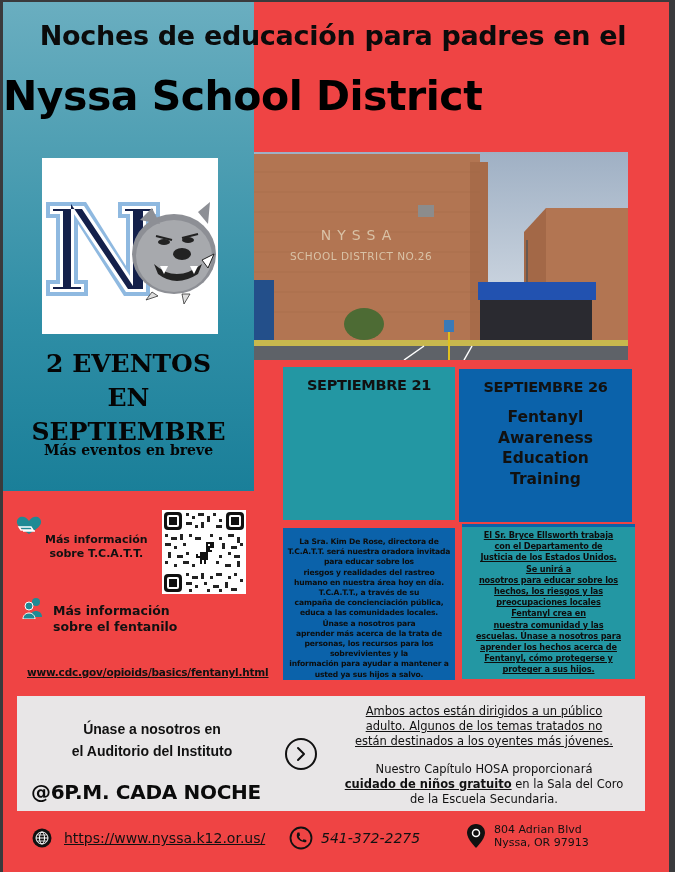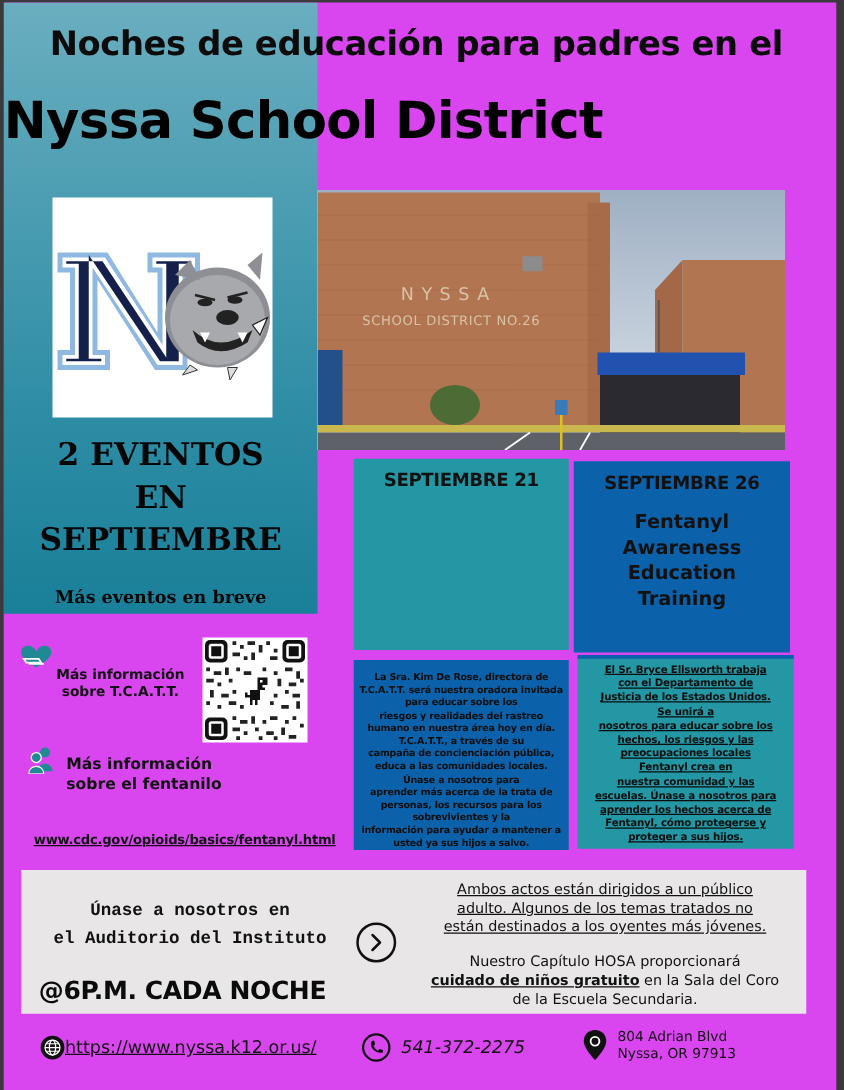--- a/index.html
+++ b/index.html
@@ -7,7 +7,7 @@
     body { position: relative; font-family: "DejaVu Sans", sans-serif; }
     .page {
       position: absolute; left: 3px; top: 2px; width: 666px; height: 870px;
-      background: #d946ef; overflow: hidden;
+      background: #ef4444; overflow: hidden;
     }
     .teal-panel {
       position: absolute; left: 0; top: 0; width: 251px; height: 489px;

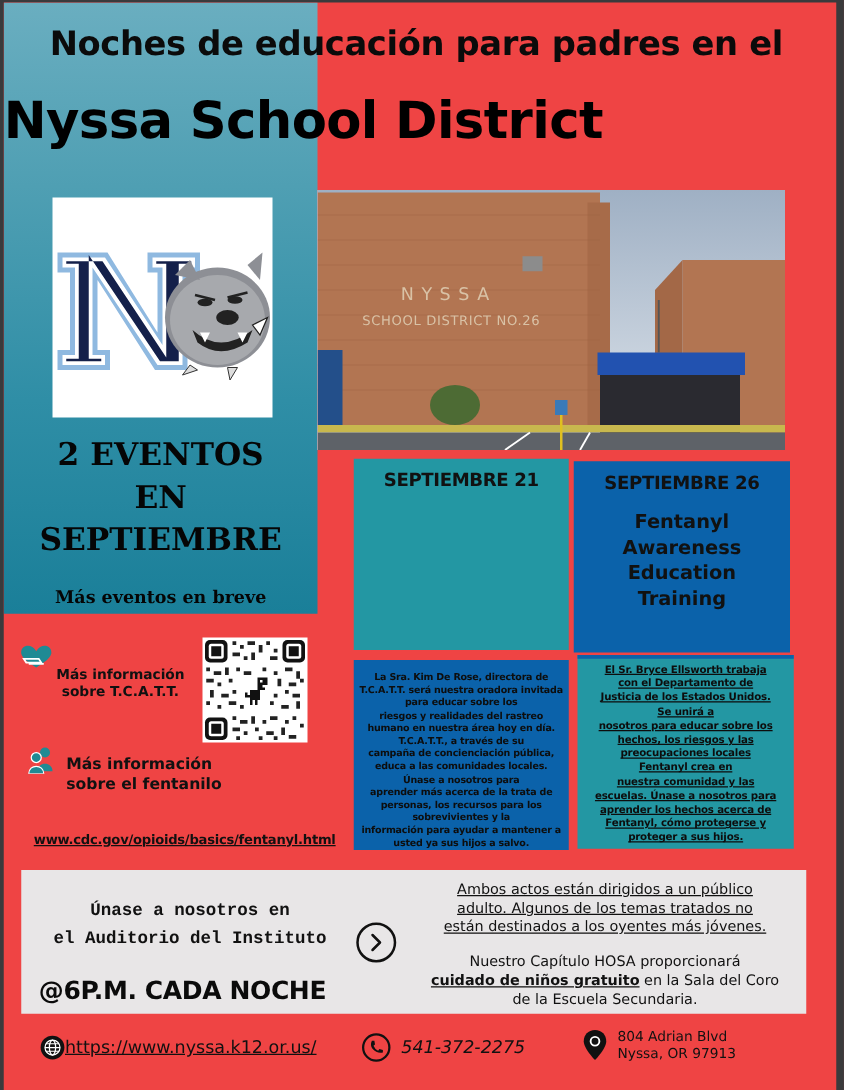--- a/index.html
+++ b/index.html
@@ -33,7 +33,7 @@
       color: #050505;
     }
     .events-sub {
-      position: absolute; left: 0; top: 468px; width: 251px; text-align: center;
+      position: absolute; left: 0; top: 440px; width: 251px; text-align: center;
       font-family: "DejaVu Serif", serif; font-weight: bold; font-size: 14px; color: #050505;
     }
     .photo {

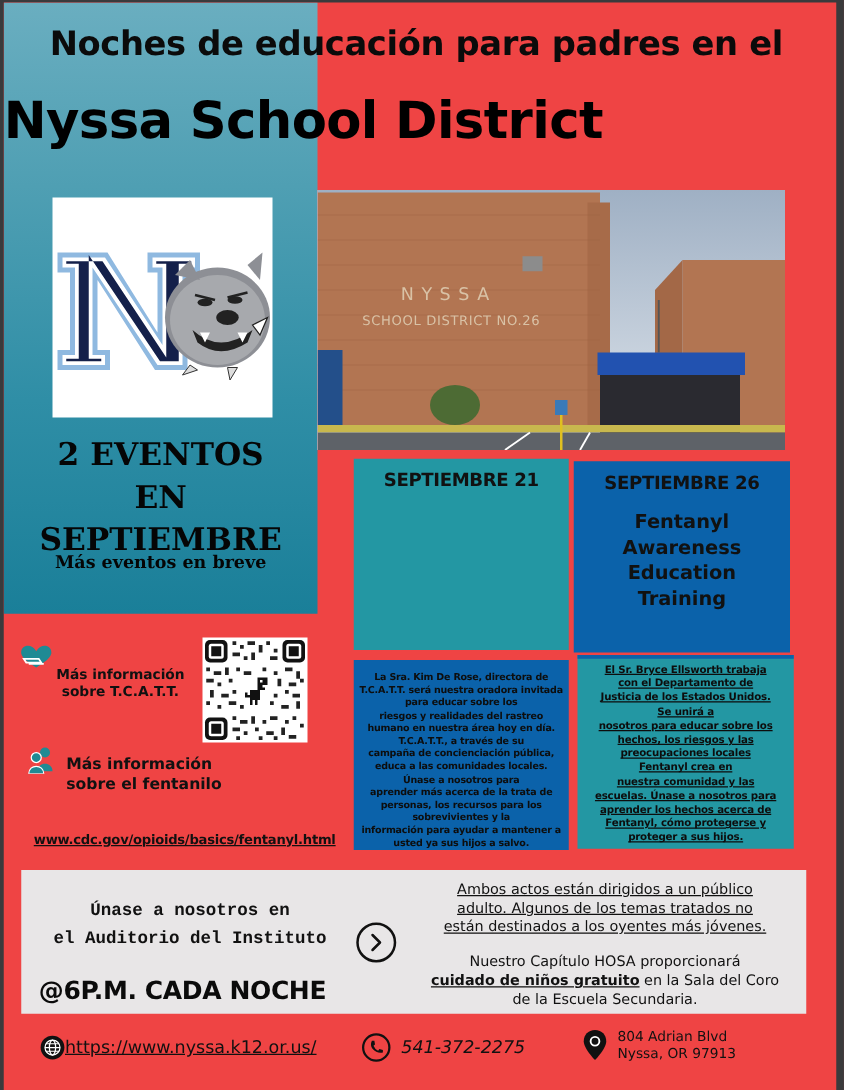--- a/index.html
+++ b/index.html
@@ -69,7 +69,7 @@
     }
     .join-text {
       position: absolute; left: 20px; top: 22px; width: 230px; text-align: center;
-      font-family: Liberation Mono, monospace; font-weight: bold; font-size: 14px; line-height: 22px; color: #111;
+      font-family: Liberation Sans, sans-serif; font-weight: bold; font-size: 14px; line-height: 22px; color: #111;
     }
     .time-text {
       position: absolute; left: 14px; top: 84px; font-family: "DejaVu Sans", sans-serif; font-weight: bold;

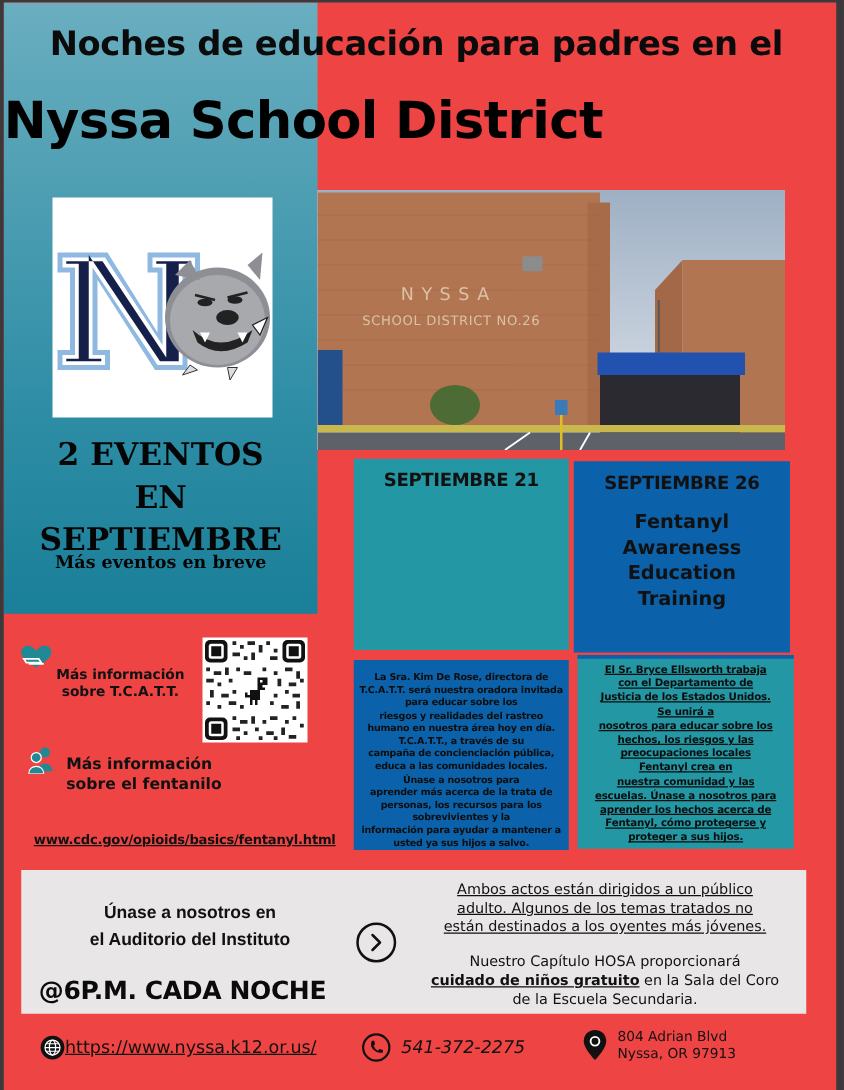--- a/index.html
+++ b/index.html
@@ -358,7 +358,7 @@
         <line x1="5" y1="7" x2="15" y2="7" stroke="#fff" stroke-width="0.8"></line>
         <line x1="5" y1="13" x2="15" y2="13" stroke="#fff" stroke-width="0.8"></line>
       </svg>
-      <a class="footer-text footer-link" style="">https://www.nyssa.k12.or.us/</a>
+      <a class="footer-text footer-link" style="margin-left:12px;">https://www.nyssa.k12.or.us/</a>
     </div>
     <div class="footer-item" style="left:286px; top:6px;font-style:italic;">
       <svg width="24" height="24" viewBox="0 0 24 24">

